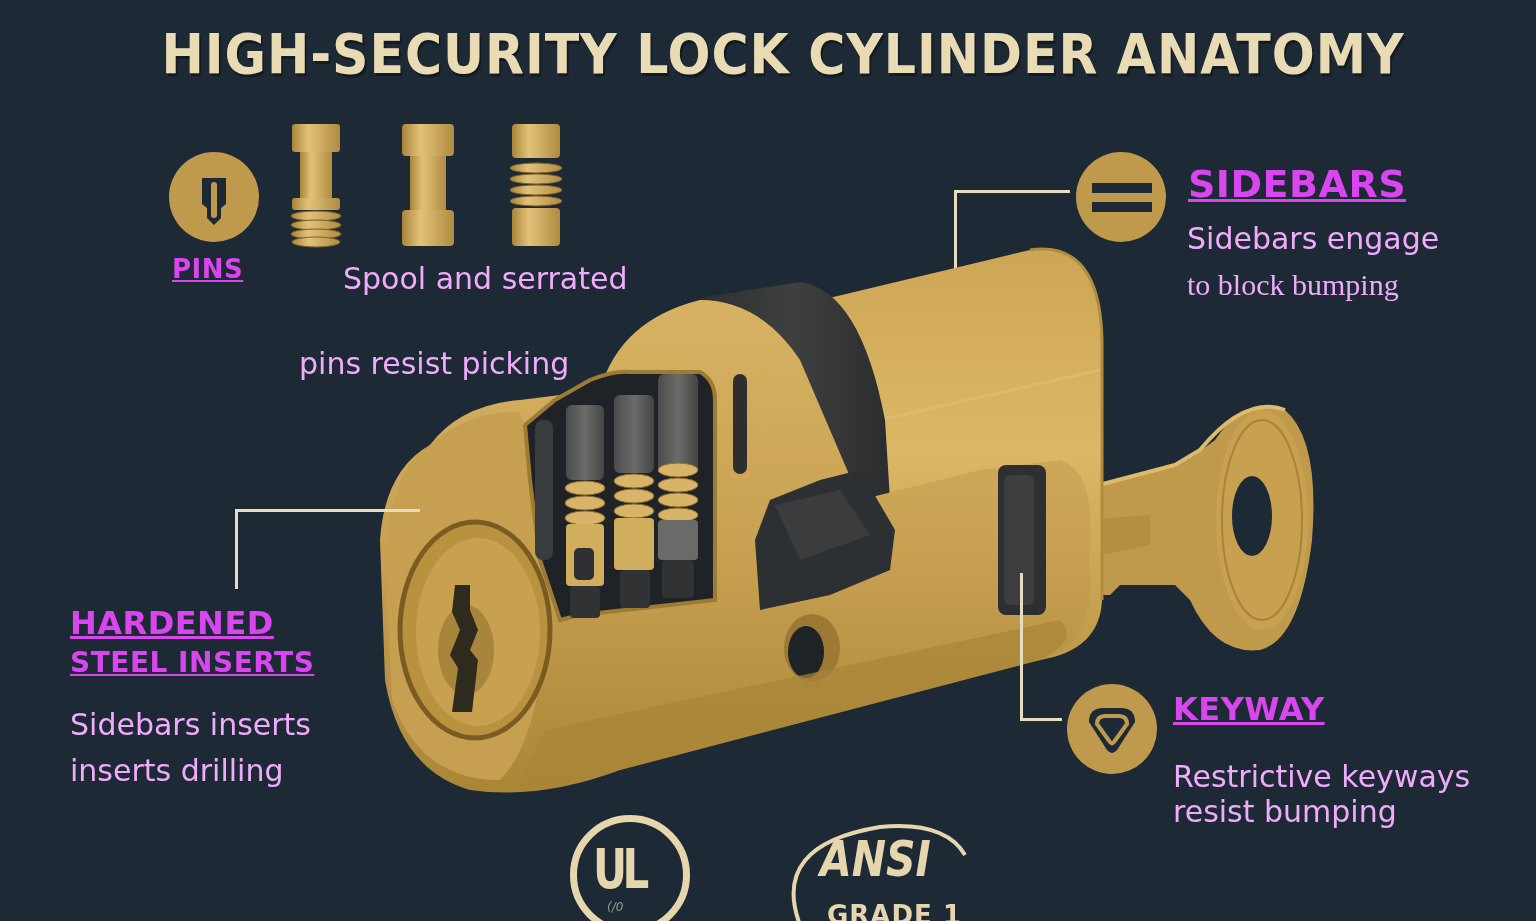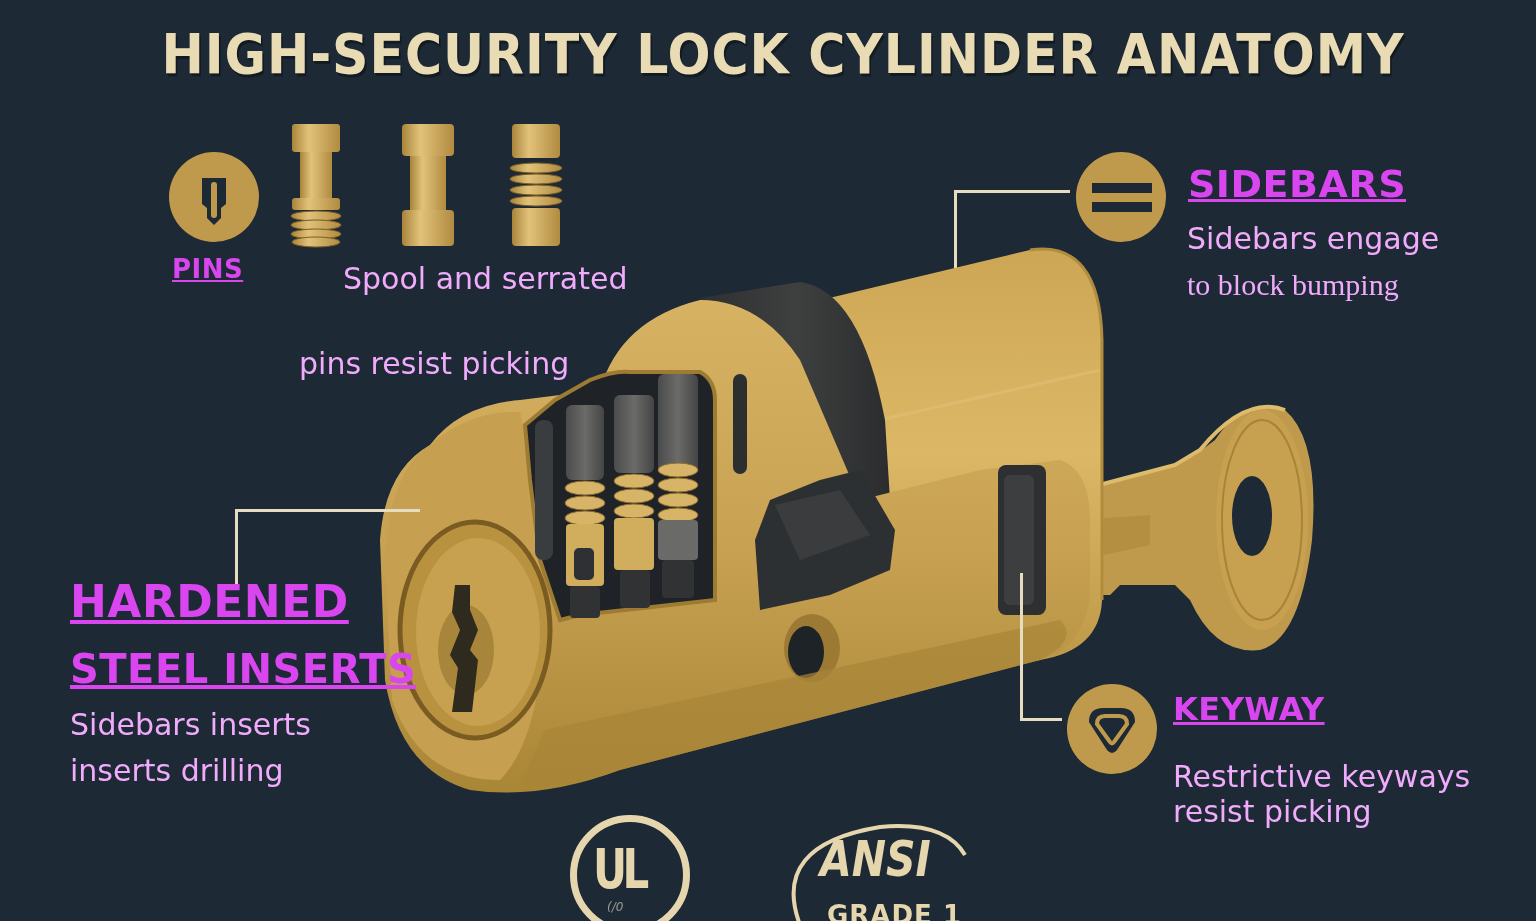--- a/index.html
+++ b/index.html
@@ -210,7 +210,7 @@
 
 <div class="line" style="left:235px; top:509px; width:185px; height:3px;"></div>
 <div class="line" style="left:235px; top:509px; width:3px; height:80px;"></div>
-<div class="label-head" style="left:70px; top:576px; font-size:44px;">HARDENED</div>
+<div class="label-head" style="left:70px; top:604px; font-size:32px;">HARDENED</div>
 <div class="label-head" style="left:70px; top:646px; font-size:40px;">STEEL INSERTS</div>
 <div class="label-desc" style="left:70px; top:702px;">Sidebars inserts</div>
 <div class="label-desc" style="left:70px; top:748px;">inserts drilling</div>

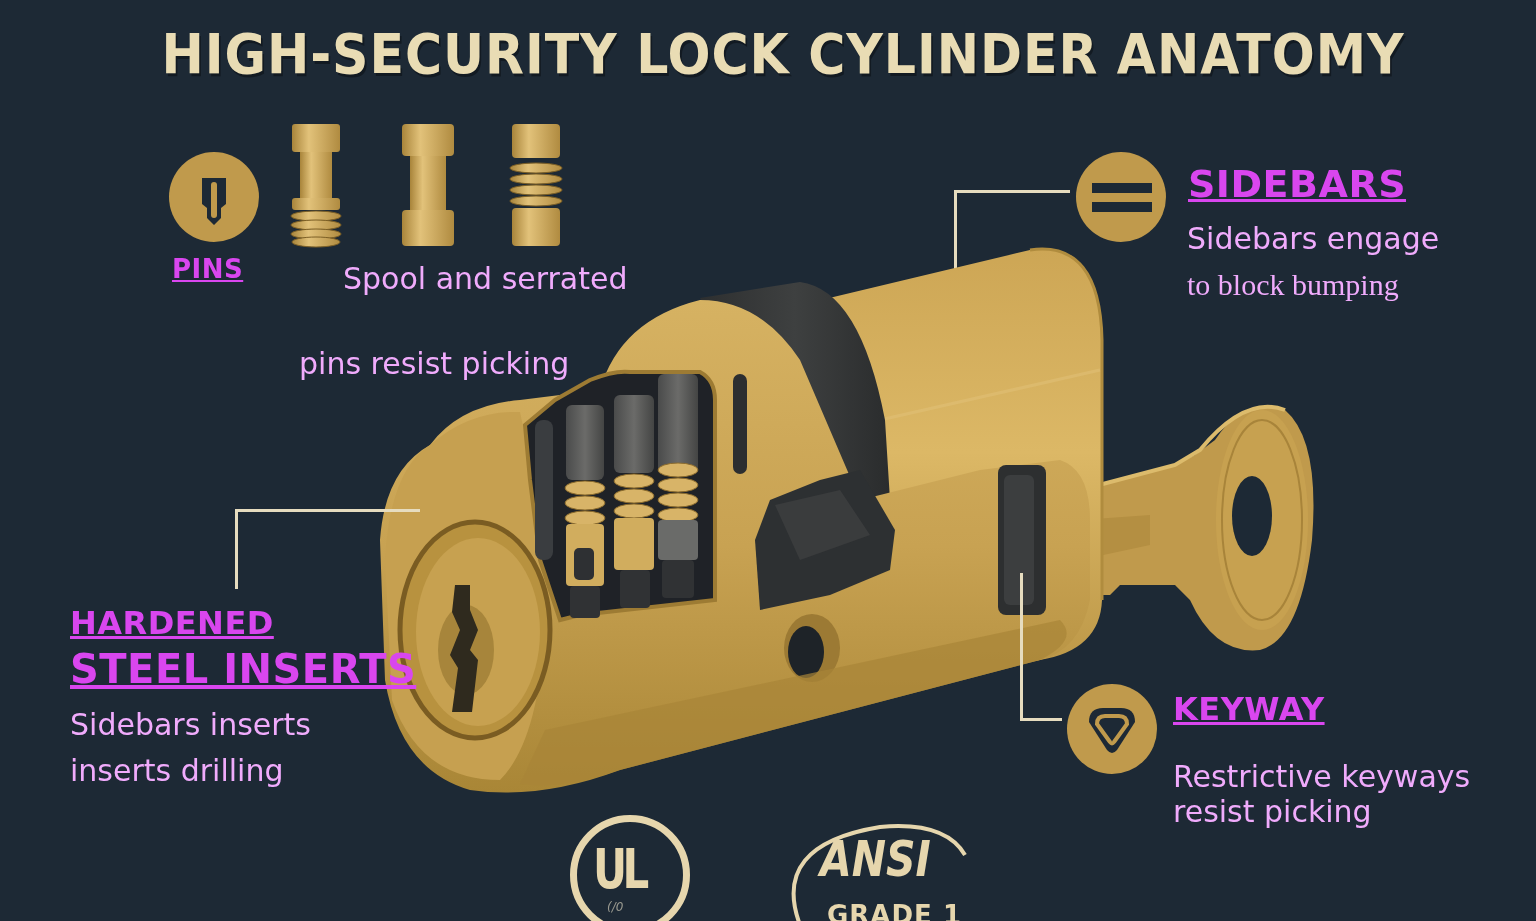--- a/index.html
+++ b/index.html
@@ -211,7 +211,7 @@
 <div class="line" style="left:235px; top:509px; width:185px; height:3px;"></div>
 <div class="line" style="left:235px; top:509px; width:3px; height:80px;"></div>
 <div class="label-head" style="left:70px; top:604px; font-size:32px;">HARDENED</div>
-<div class="label-head" style="left:70px; top:646px; font-size:40px;">STEEL INSERTS</div>
+<div class="label-head" style="left:70px; top:646px; font-size:28px;">STEEL INSERTS</div>
 <div class="label-desc" style="left:70px; top:702px;">Sidebars inserts</div>
 <div class="label-desc" style="left:70px; top:748px;">inserts drilling</div>
 

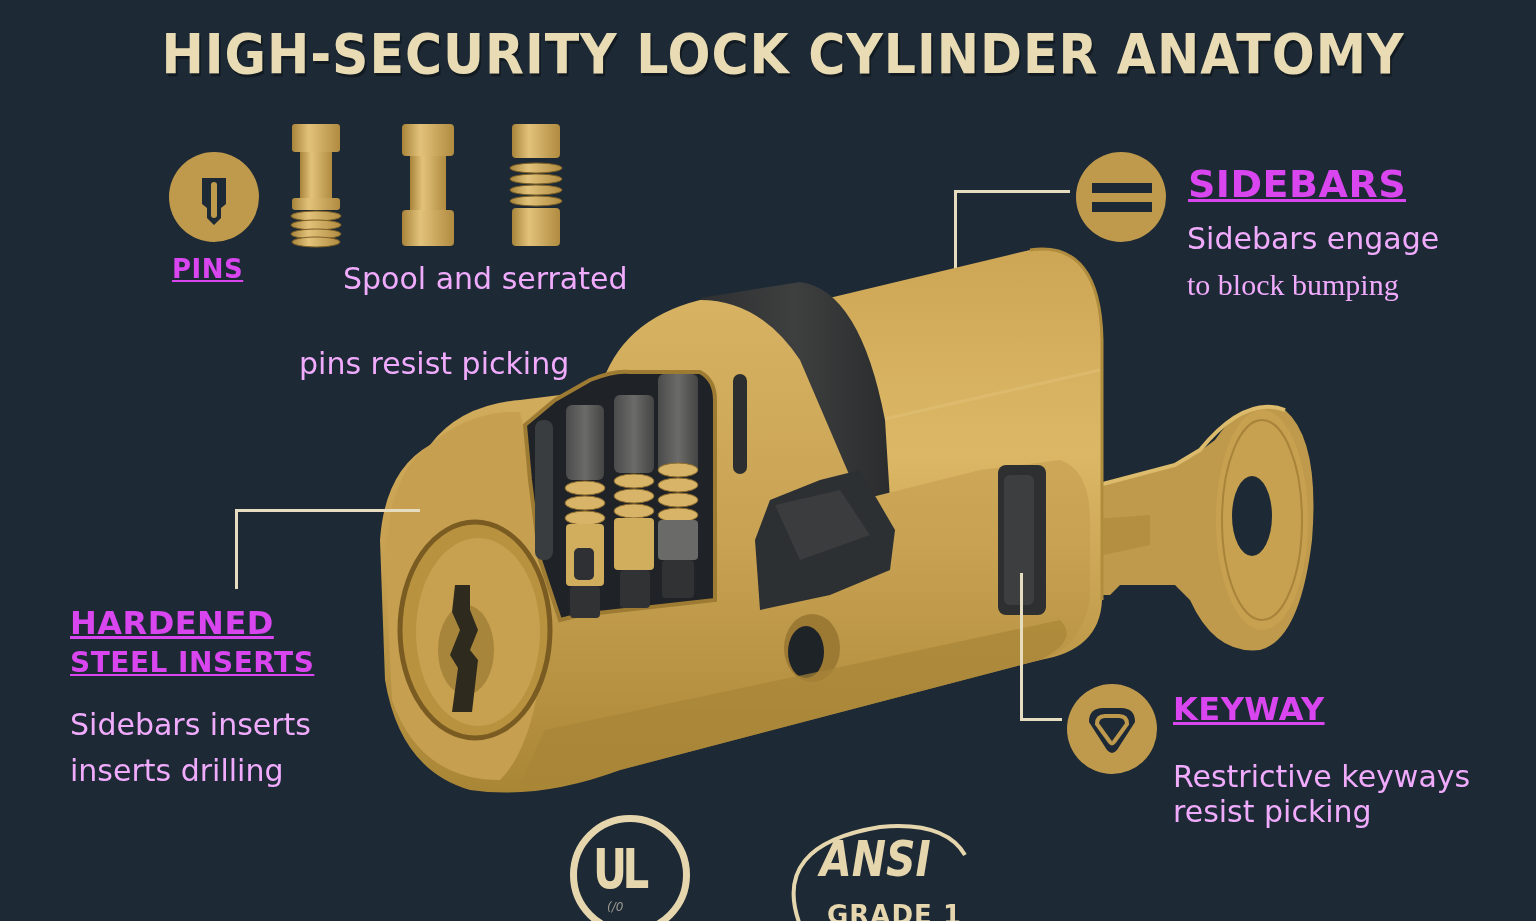--- a/index.html
+++ b/index.html
@@ -225,7 +225,7 @@
 </div>
 <div class="label-head" style="left:1173px; top:690px; font-size:32px;">KEYWAY</div>
 <div class="label-desc" style="left:1173px; top:743px;margin-top:11px;">Restrictive keyways</div>
-<div class="label-desc" style="left:1173px; top:789px;">resist picking</div>
+<div class="label-desc" style="left:1173px; top:789px;">resist bumping</div>
 
 <div style="position:absolute; left:570px; top:815px; width:120px; height:120px; border:7px solid #e6d6ad; border-radius:50%; box-sizing:border-box;">
   <div style="position:absolute; left:16px; top:14px; font-size:56px; font-weight:bold; color:#e6d6ad; letter-spacing:-6px; transform:scaleX(0.75); transform-origin:0 0;">UL</div>

